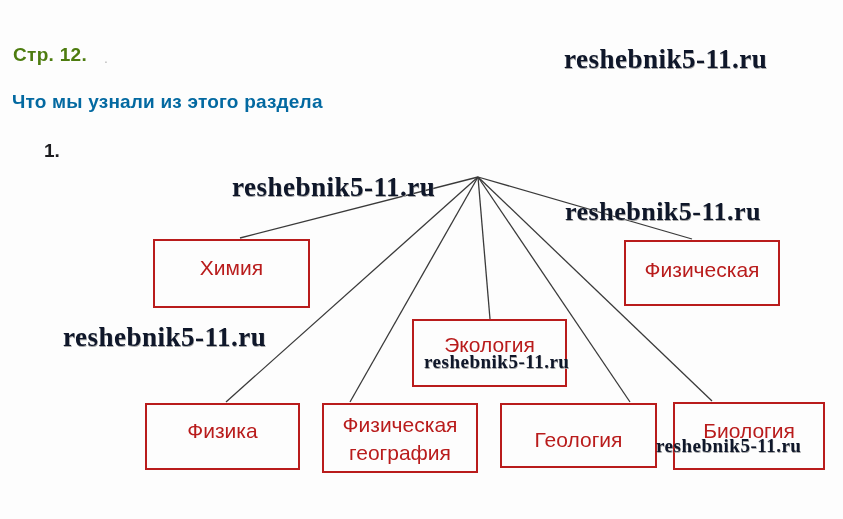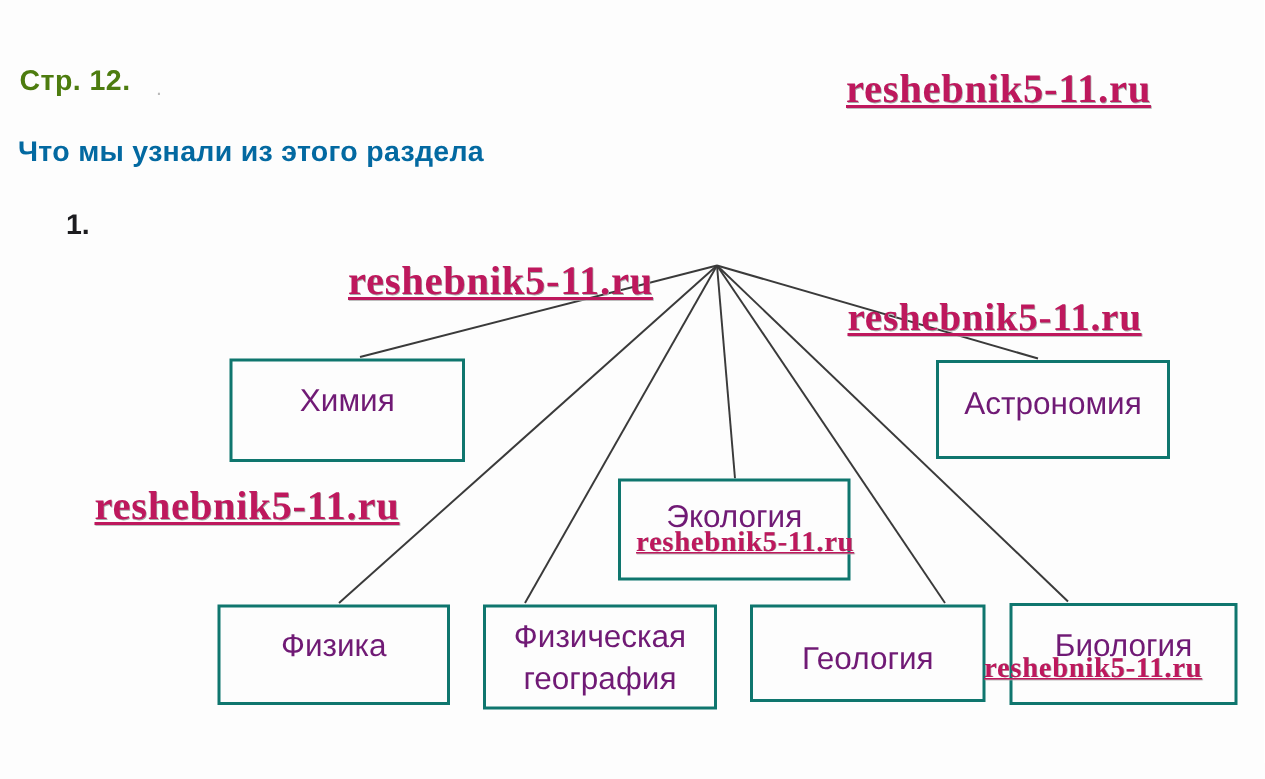--- a/index.html
+++ b/index.html
@@ -56,12 +56,11 @@
     position: absolute;
     font-family: "Liberation Serif", serif;
     font-weight: bold;
-    color: #be185d;
+    color: #0f172a;
     text-shadow: 0.5px 0.5px 0 #a8a8a8;
     letter-spacing: 0.5px;
     line-height: 1;
     white-space: nowrap;
-    text-decoration: underline;
   }
   .wm-topright   { left: 564px; top: 46px;  font-size: 27px; }
   .wm-apexleft   { left: 232px; top: 174px; font-size: 27px; }

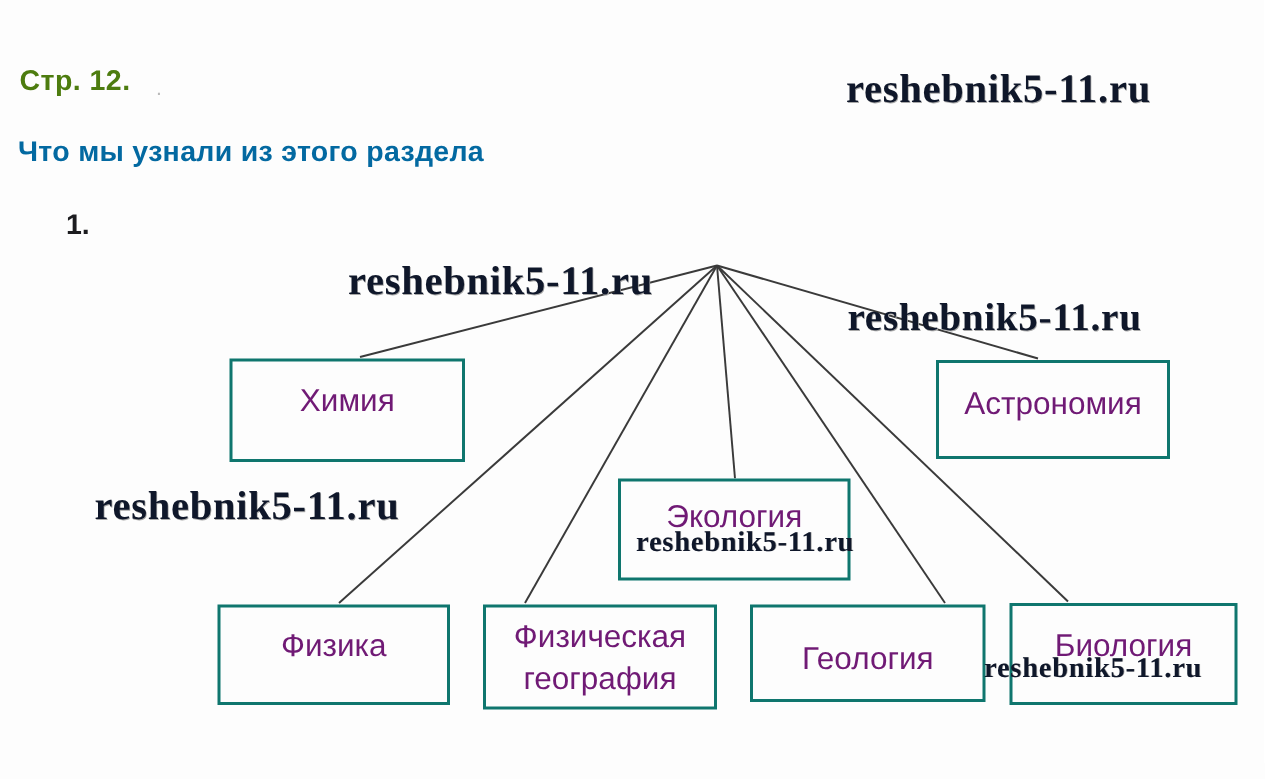--- a/index.html
+++ b/index.html
@@ -35,14 +35,14 @@
   .dbox {
     position: absolute;
     box-sizing: border-box;
-    border: 2px solid #0f766e;
+    border: 2px solid #b91c1c;
     background: #fdfdfd;
     display: flex;
     justify-content: center;
     align-items: flex-start;
     text-align: center;
     font-size: 21px;
-    color: #701a75;
+    color: #b91c1c;
     line-height: 1.35;
   }
   .b-khimiya      { left: 153px; top: 239px; width: 157px; height: 69px; padding-top: 13px; }

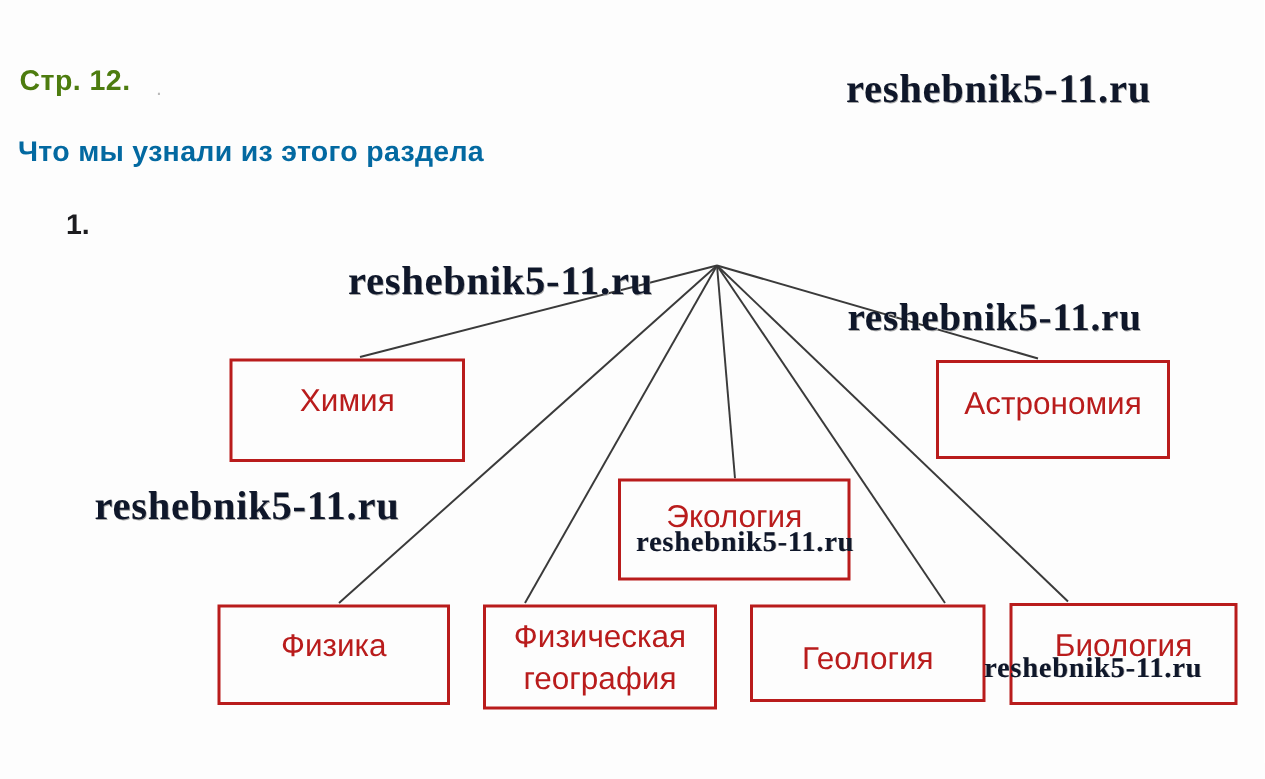--- a/index.html
+++ b/index.html
@@ -95,7 +95,7 @@
     <span>Химия</span>
   </div>
   <div class="dbox b-astronomiya">
-    <span>Астрономия</span>
+    <span>Физическая</span>
   </div>
   <div class="dbox b-ekologiya">
     <span>Экология</span>

